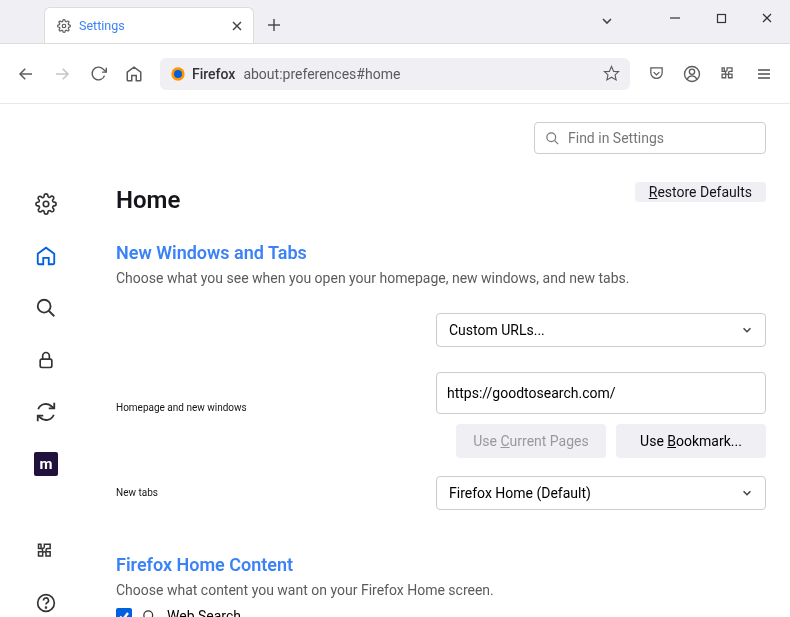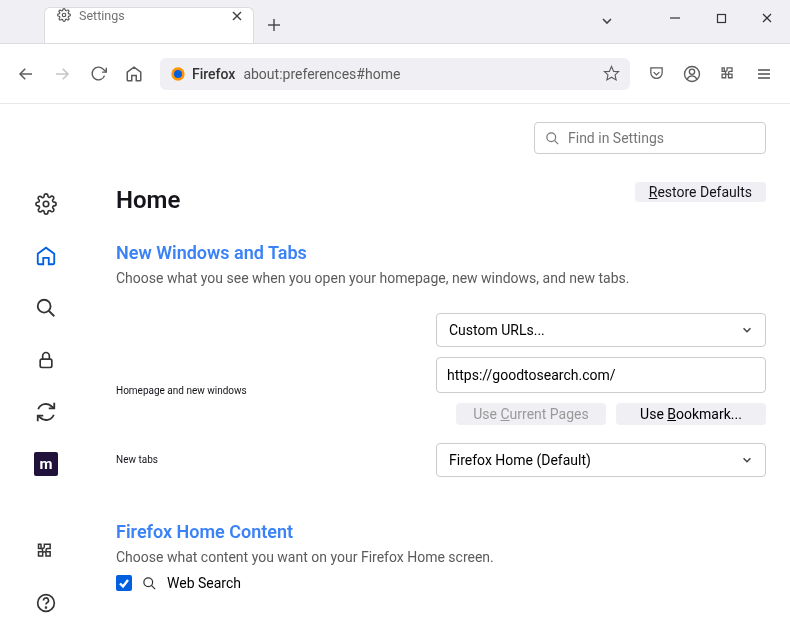--- a/index.html
+++ b/index.html
@@ -7,7 +7,7 @@
 
 
 .tabstrip { height: 44px; background: #f0f0f4; display: flex; align-items: flex-end; padding-left: 44px; border-bottom: 1px solid #dcdcdc; }
-.tab { background: #fff; height: 36px; min-width: 210px; border-radius: 6px 6px 0 0; display: flex; align-items: flex-start; padding: 0 8px 0 12px; gap: 8px; font-size: 12.5px; color: #737373; border: 1px solid #dcdcdc; border-bottom: none; }
+.tab { background: #fff; height: 36px; min-width: 210px; border-radius: 6px 6px 0 0; display: flex; align-items: center; padding: 0 8px 0 12px; gap: 8px; font-size: 12.5px; color: #3b82f6; border: 1px solid #dcdcdc; border-bottom: none; }
 .tab .gear { width: 14px; height: 14px; }
 .tab .title { flex: 1; }
 .tab .close { width: 16px; height: 16px; display: flex; align-items: center; justify-content: center; cursor: pointer; border-radius: 3px; }

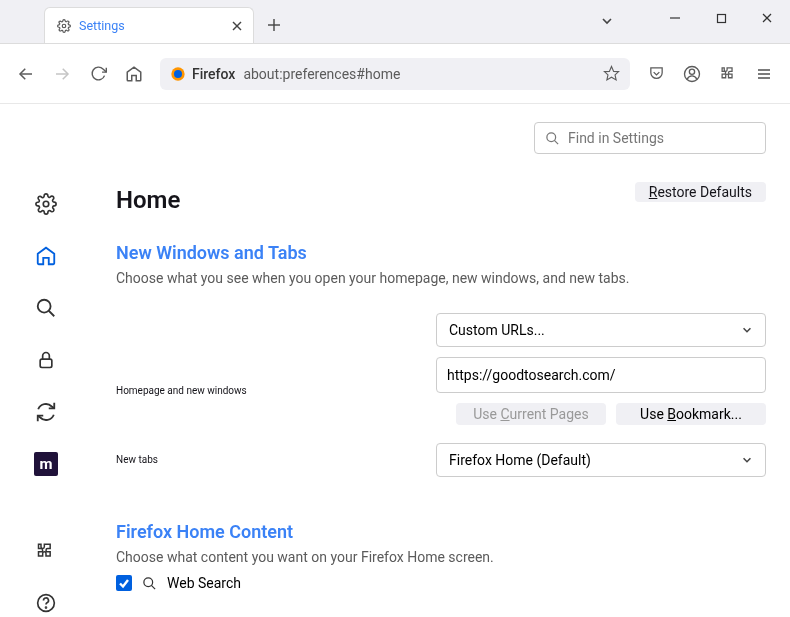--- a/index.html
+++ b/index.html
@@ -47,7 +47,7 @@
 .row .lbl { width: 320px; font-size: 10px; color: #15141a; }
 .row .ctrl { flex: 1; }
 .select { height: 34px; border: 1px solid #ccc; border-radius: 4px; display: flex; align-items: center; justify-content: space-between; padding: 0 12px; font-size: 14px; cursor: pointer; background: #fff; }
-.input { height: 36px; border: 1px solid #ccc; border-radius: 4px; padding: 0 10px; font-size: 14px; width: 100%; }
+.input { height: 42px; border: 1px solid #ccc; border-radius: 4px; padding: 0 10px; font-size: 14px; width: 100%; margin-top: 15px; }
 .btnrow { display: flex; gap: 10px; margin-top: 10px; justify-content: flex-end; }
 .btn { height: 22px; padding: 0 14px; border-radius: 4px; font-size: 14px; border: none; background: #f0f0f4; cursor: pointer; min-width: 150px; }
 .btn.disabled { color: #999; cursor: default; }

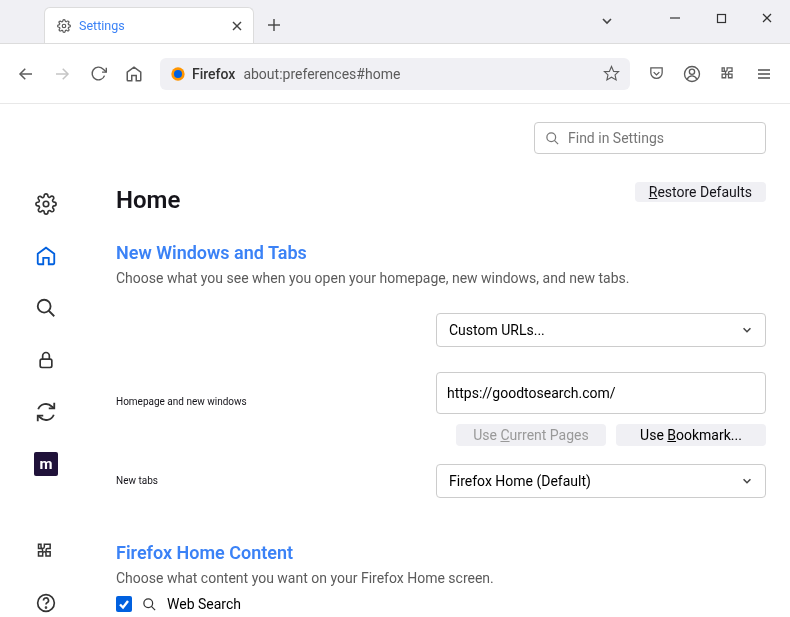--- a/index.html
+++ b/index.html
@@ -49,7 +49,7 @@
 .select { height: 34px; border: 1px solid #ccc; border-radius: 4px; display: flex; align-items: center; justify-content: space-between; padding: 0 12px; font-size: 14px; cursor: pointer; background: #fff; }
 .input { height: 42px; border: 1px solid #ccc; border-radius: 4px; padding: 0 10px; font-size: 14px; width: 100%; margin-top: 15px; }
 .btnrow { display: flex; gap: 10px; margin-top: 10px; justify-content: flex-end; }
-.btn { height: 22px; padding: 0 14px; border-radius: 4px; font-size: 14px; border: none; background: #f0f0f4; cursor: pointer; min-width: 150px; }
+.btn { height: 34px; padding: 0 14px; border-radius: 4px; font-size: 14px; border: none; background: #f0f0f4; cursor: pointer; min-width: 150px; }
 .btn.disabled { color: #999; cursor: default; }
 .btn u { text-decoration: underline; }
 

